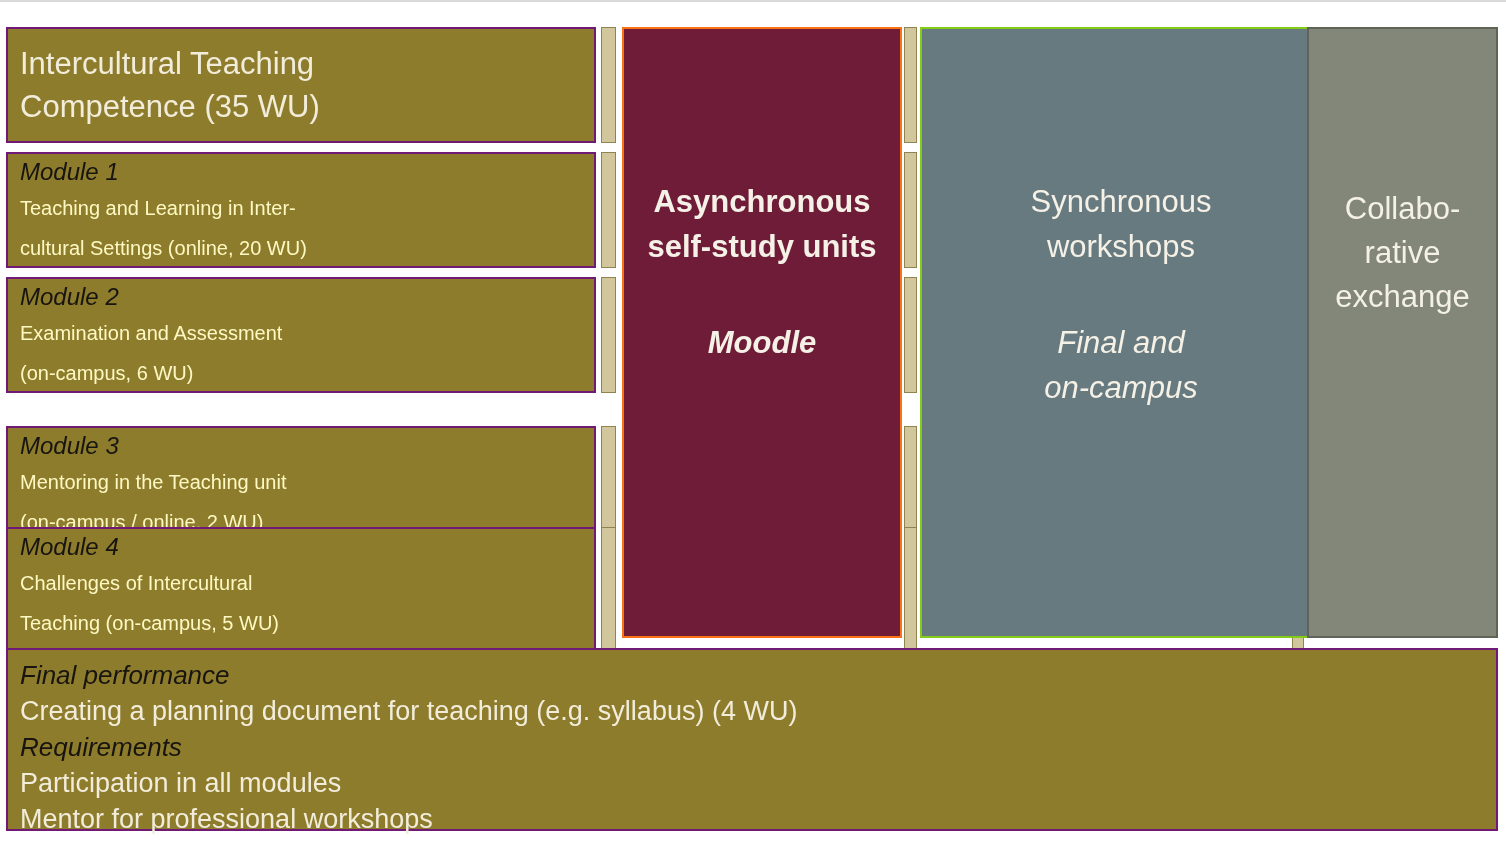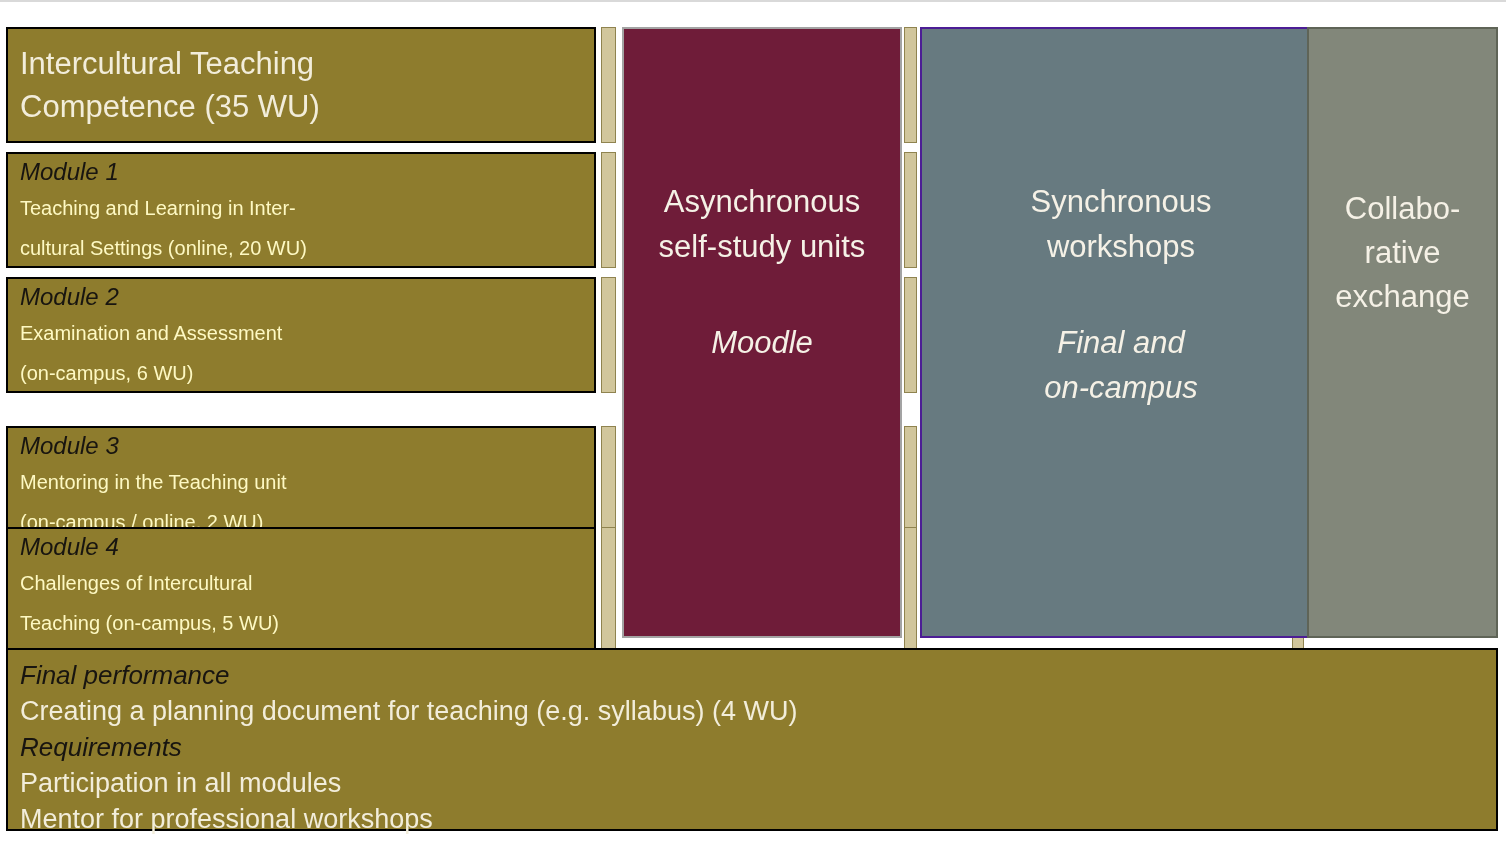--- a/index.html
+++ b/index.html
@@ -12,7 +12,7 @@
   .block { position:absolute; box-sizing:border-box; }
 
   
-  .olive { background:#8e7c2d; border:2px solid #000000; }
+  .olive { background:#8e7c2d; border:2px solid #701a75; }
   .left-row { left:6px; width:590px; }
   .row1 { top:27px;  height:116px; }
   .row2 { top:152px; height:116px; }

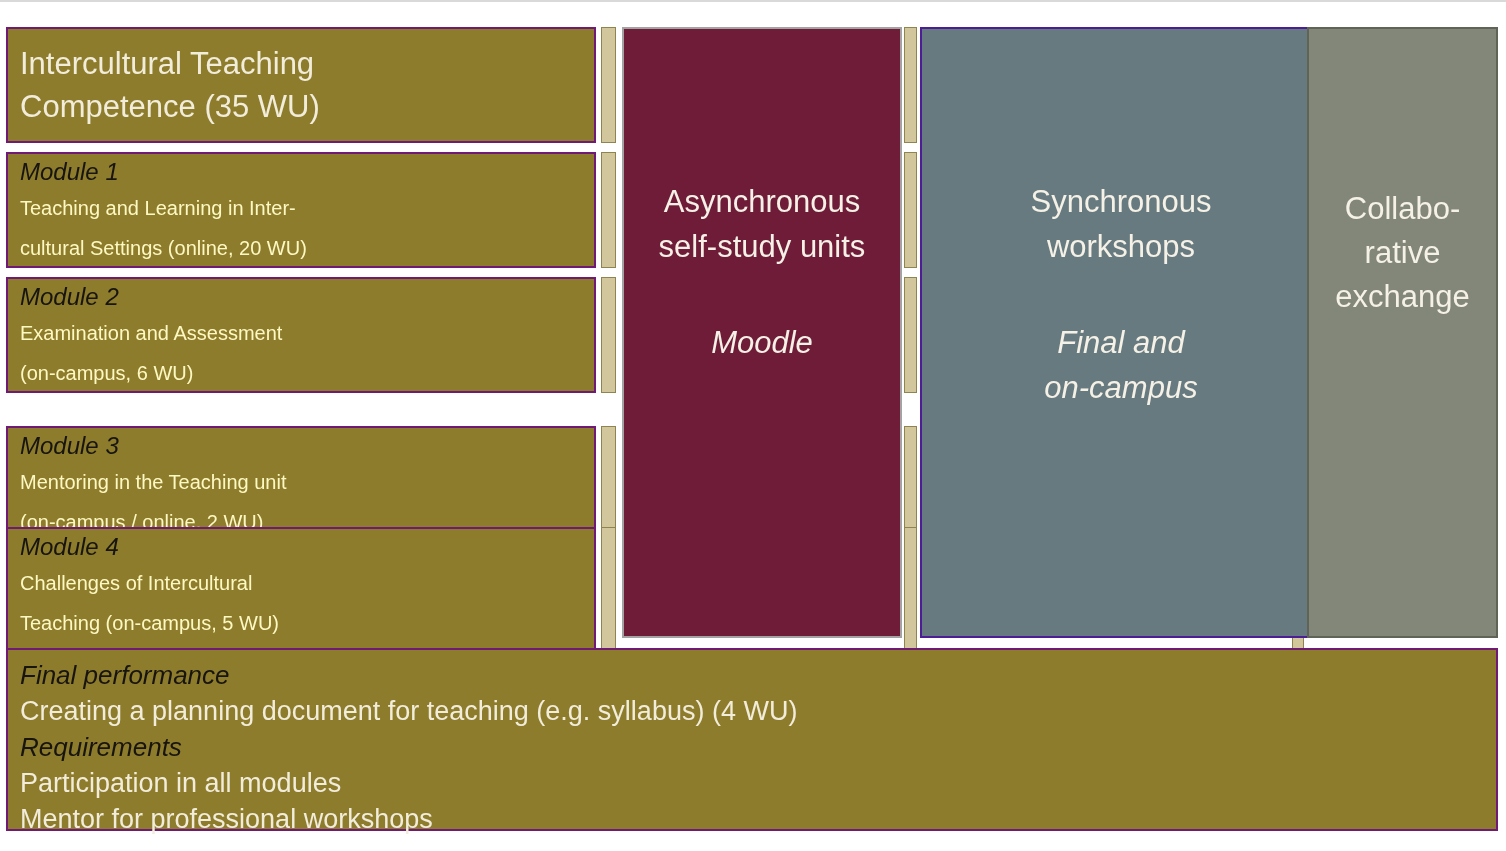--- a/index.html
+++ b/index.html
@@ -30,7 +30,7 @@
 
   
   .tallcol { top:27px; height:611px; }
-  .maroon    { left:622px;  width:280px; background:#6f1c39; border:2px solid #a3a3a3; }
+  .maroon    { left:622px;  width:280px; background:#6f1c39; border:2px solid #f97316;font-weight:bold; }
   .bluegray  { left:920px;  width:402px; background:#677a80; border:2px solid #4c1d95; }
   .graygreen { left:1307px; width:191px; background:#82877a; border:2px solid #5f6457; }
 

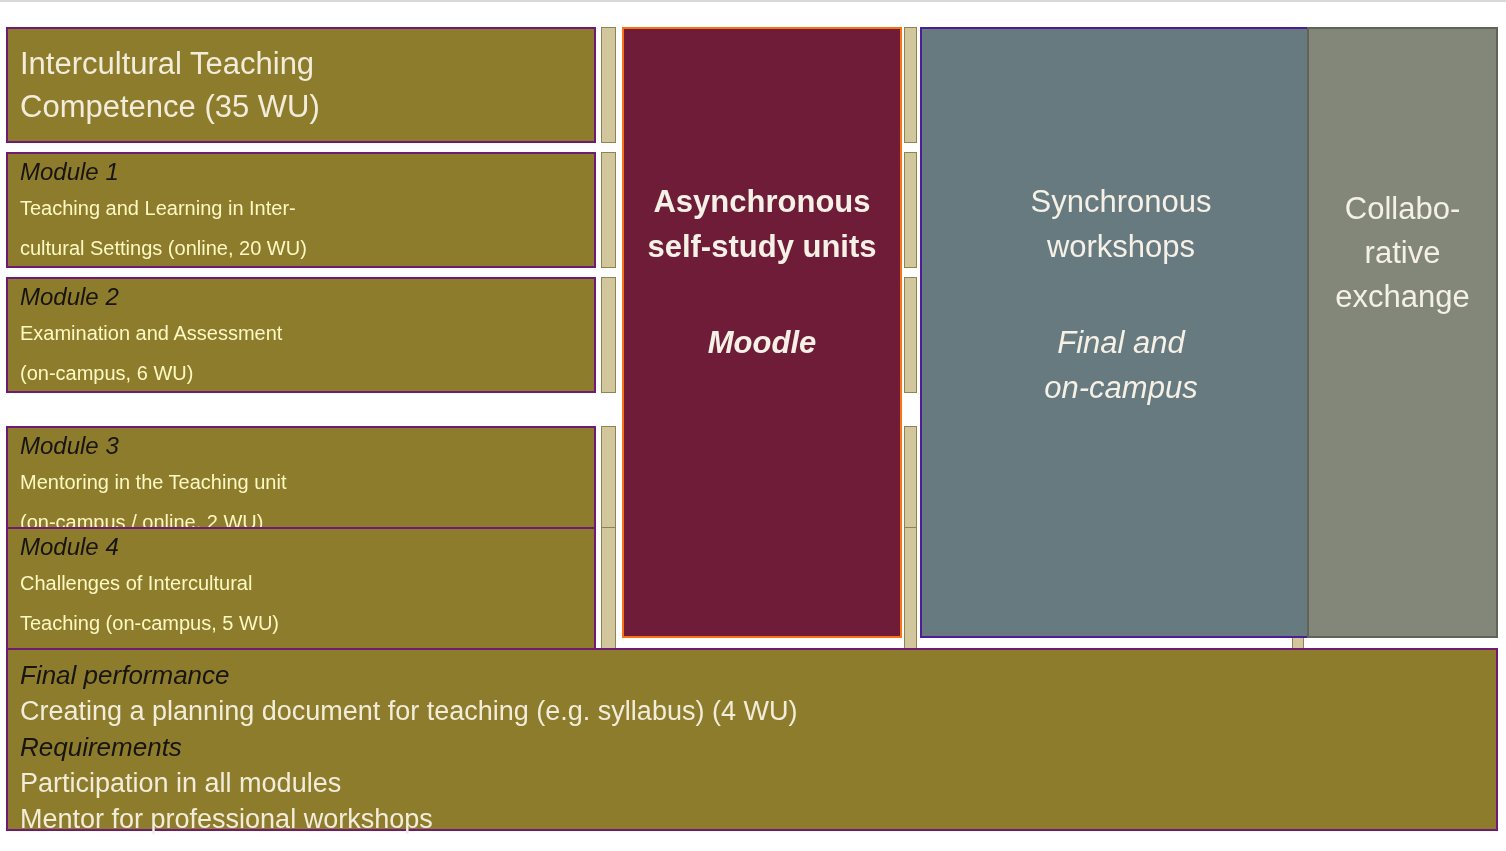--- a/index.html
+++ b/index.html
@@ -31,7 +31,7 @@
   
   .tallcol { top:27px; height:611px; }
   .maroon    { left:622px;  width:280px; background:#6f1c39; border:2px solid #f97316;font-weight:bold; }
-  .bluegray  { left:920px;  width:402px; background:#677a80; border:2px solid #4c1d95; }
+  .bluegray  { left:920px;  width:402px; background:#677a80; border:2px solid #84cc16; }
   .graygreen { left:1307px; width:191px; background:#82877a; border:2px solid #5f6457; }
 
   .col-text { position:absolute; left:0; width:100%; text-align:center; color:#f5f1e6; }

